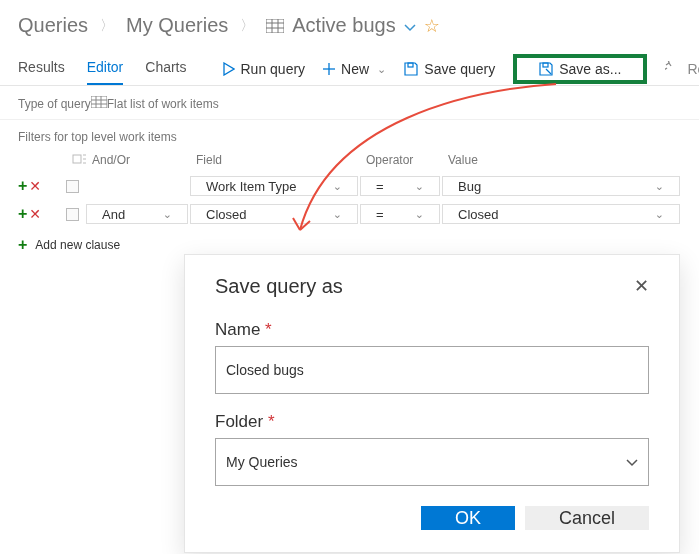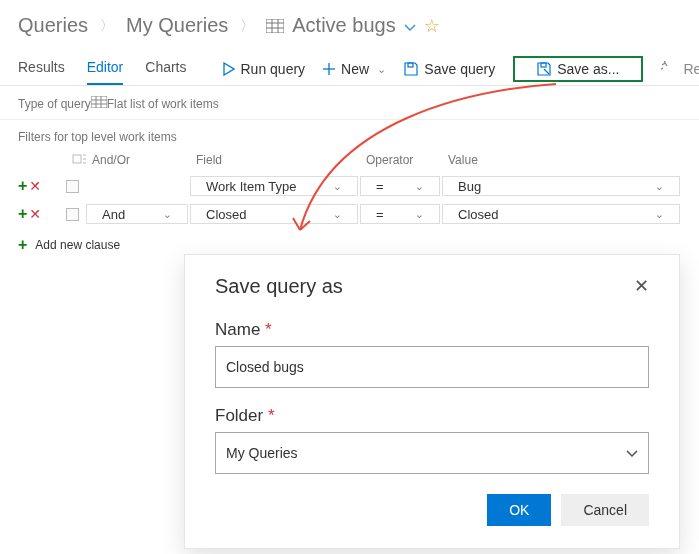--- a/index.html
+++ b/index.html
@@ -53,7 +53,7 @@
   .tbtn { display: flex; align-items: center; gap: 6px; color: #333; cursor: pointer; }
   .tbtn .ico { color: #0078d4; display: flex; }
   .tbtn .sub-chev { color: #888; font-size: 11px; margin-left: 2px;}
-  .saveas-wrap { border: 2px solid #15803d; padding: 3px 22px; }
+  .saveas-wrap { border: 4px solid #15803d; padding: 3px 22px; }
   .undo { color: #888; }
   
   

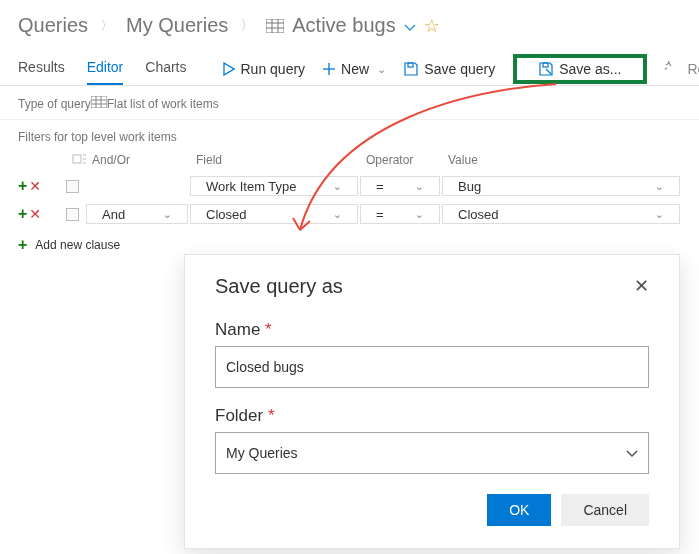--- a/index.html
+++ b/index.html
@@ -115,7 +115,7 @@
   .flabel { font-size: 17px; color: #333; margin-bottom: 6px; display:block;}
   .req { color: #d13438; }
   .tinput {
-    width: 100%; height: 42px; border: 1px solid #a6a6a6;
+    width: 100%; height: 48px; border: 1px solid #a6a6a6;
     padding: 0 10px; font-size: 14px; color: #333;
   }
   .dsel { display: flex; justify-content: space-between; align-items: center; }

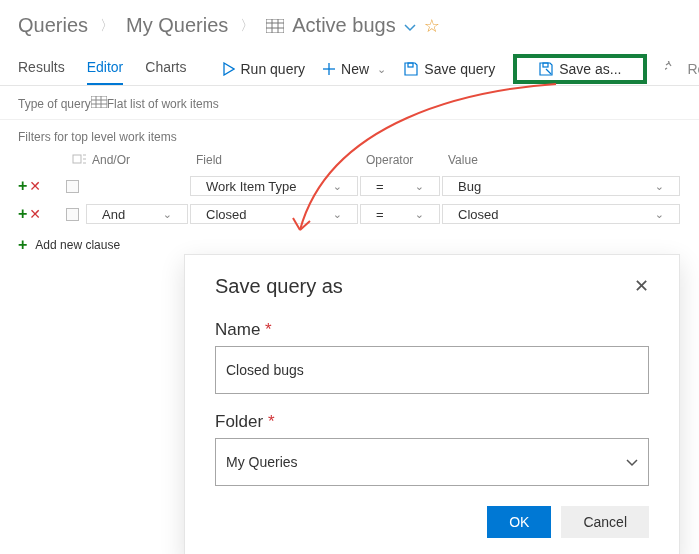--- a/index.html
+++ b/index.html
@@ -120,7 +120,7 @@
   }
   .dsel { display: flex; justify-content: space-between; align-items: center; }
   .dlg-buttons { display: flex; justify-content: flex-end; gap: 10px; margin-top: 20px;}
-  .btn { height: 32px; padding: 0 22px; font-size: 14px; border: none; cursor: pointer; }
+  .btn { height: 24px; padding: 0 34px; font-size: 18px; border: none; cursor: pointer; }
   .btn.primary { background: #0078d4; color: #fff; }
   .btn.secondary { background: #eeeeee; color: #333; }
 </style>

